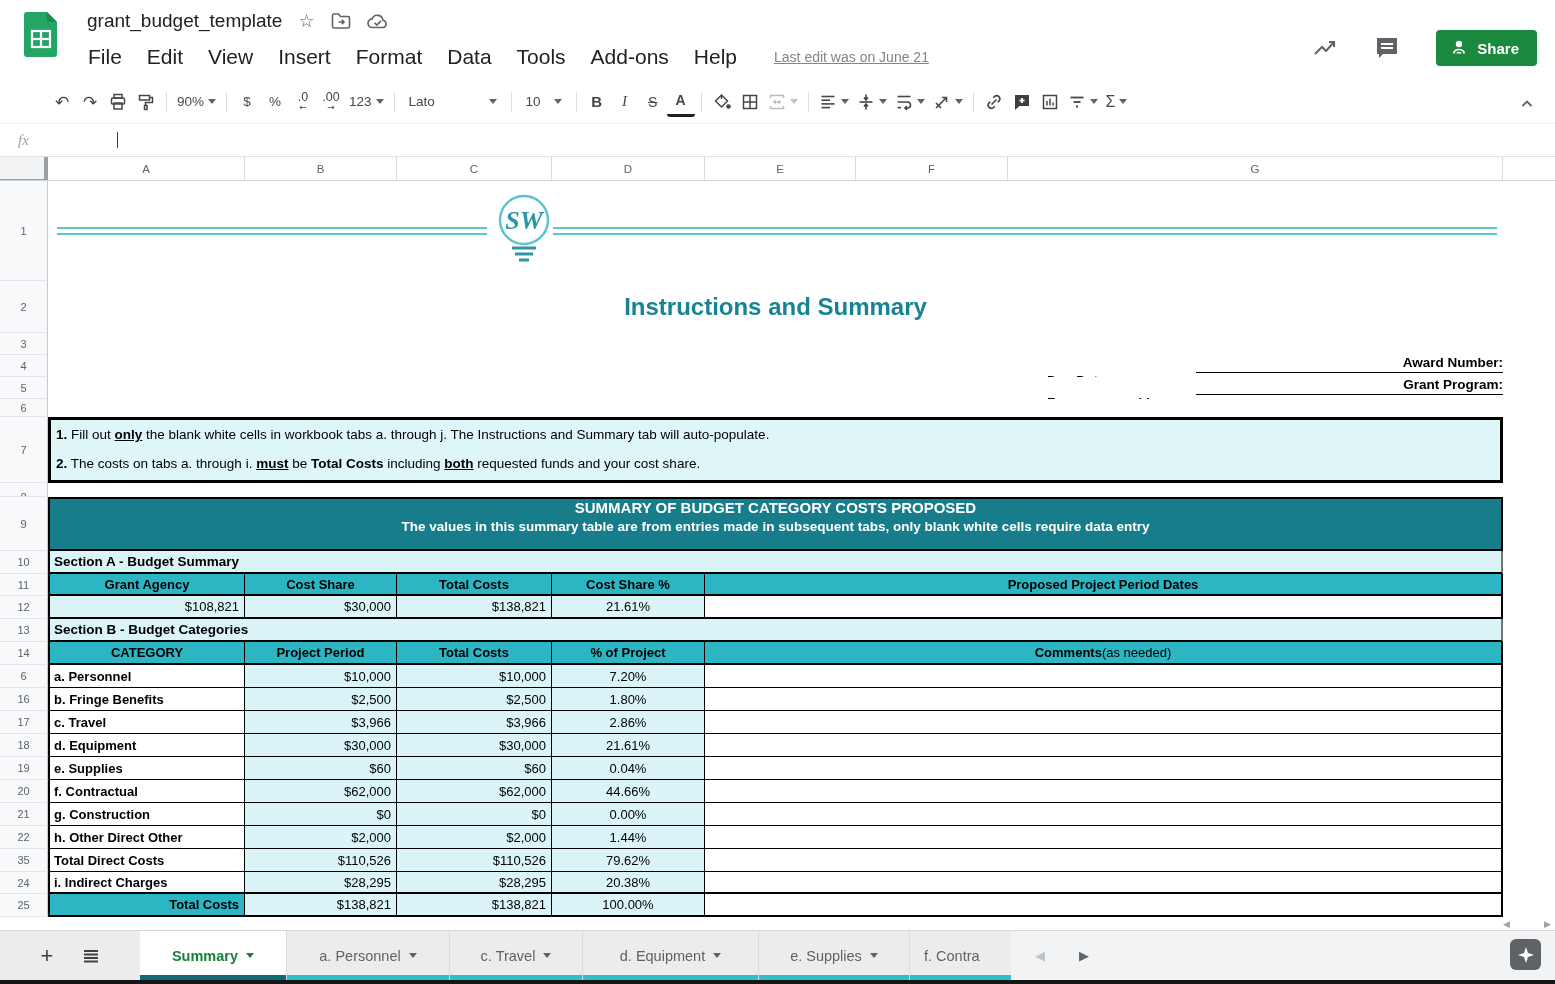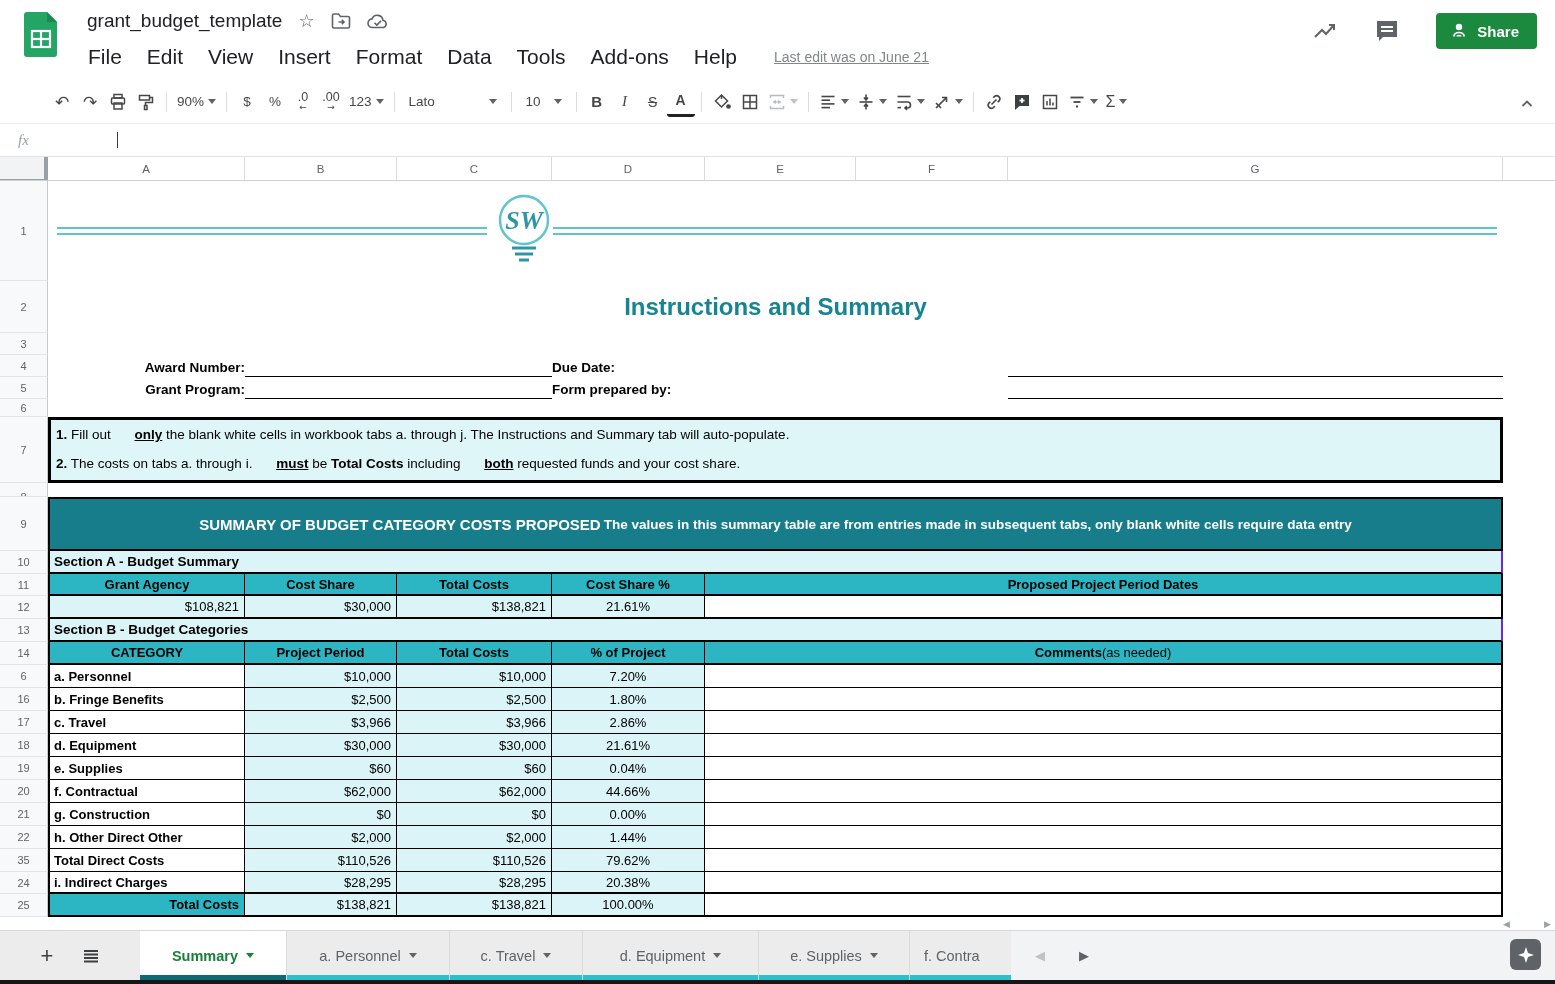--- a/index.html
+++ b/index.html
@@ -16,7 +16,7 @@
   .menu-row { position:absolute; left:88px; top:45px; display:flex; align-items:center; gap:25px; }
   .menu-item { font-size:21px; color:#202124; cursor:default; }
   .last-edit { font-size:14px; color:#80868b; text-decoration:underline; margin-left:12px; }
-  .topbar-right { position:absolute; right:18px; top:13px; display:flex; align-items:center; gap:36px; }
+  .topbar-right { position:absolute; right:18px; top:30px; display:flex; align-items:center; gap:36px; }
   .share-btn { display:flex; align-items:center; gap:9px; background:#1b8a3f; color:#fff;
     border-radius:4px; padding:9px 18px 9px 14px; font-size:15px; font-weight:bold; }
 

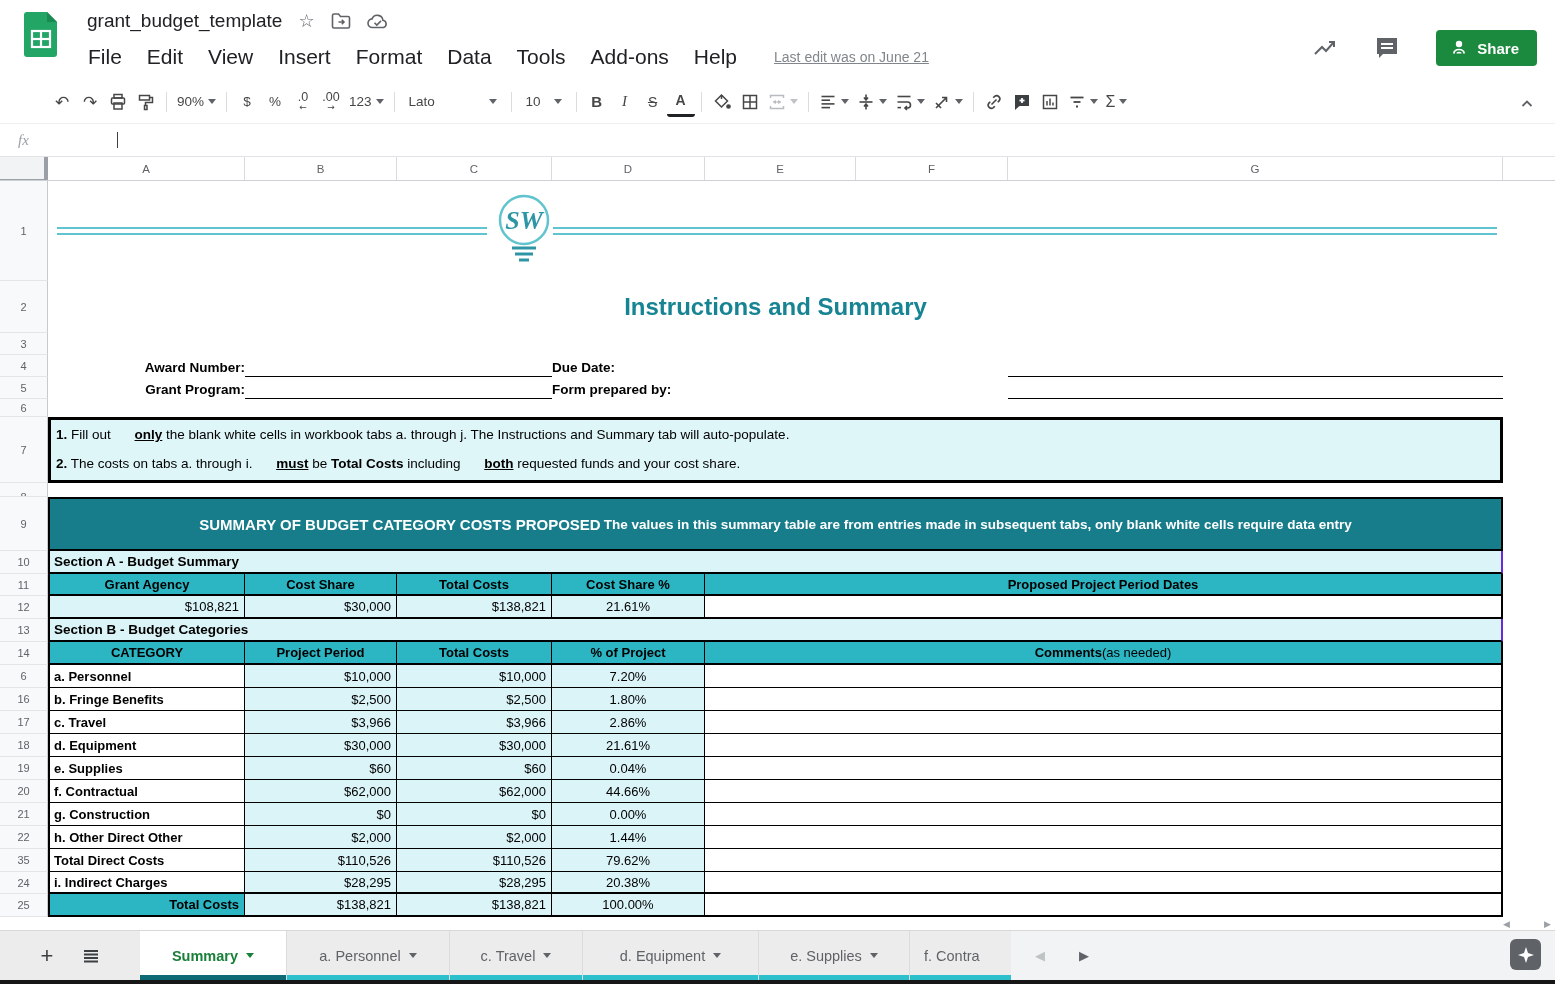--- a/index.html
+++ b/index.html
@@ -78,7 +78,7 @@
     color:#178494; font-size:24px; font-weight:bold; }
 
   
-  .fieldrow { display:flex; align-items:flex-end; height:100%; }
+  .fieldrow { display:flex; align-items:flex-end; height:100%;flex-direction:column; }
   .flabel { width:197px; font-weight:bold; font-size:13.5px; text-align:right; padding-bottom:2px; }
   .flabel2 { width:456px; font-weight:bold; font-size:13.5px; text-align:left; padding-bottom:2px; }
   .fline { border-bottom:1px solid #000; height:18px; }

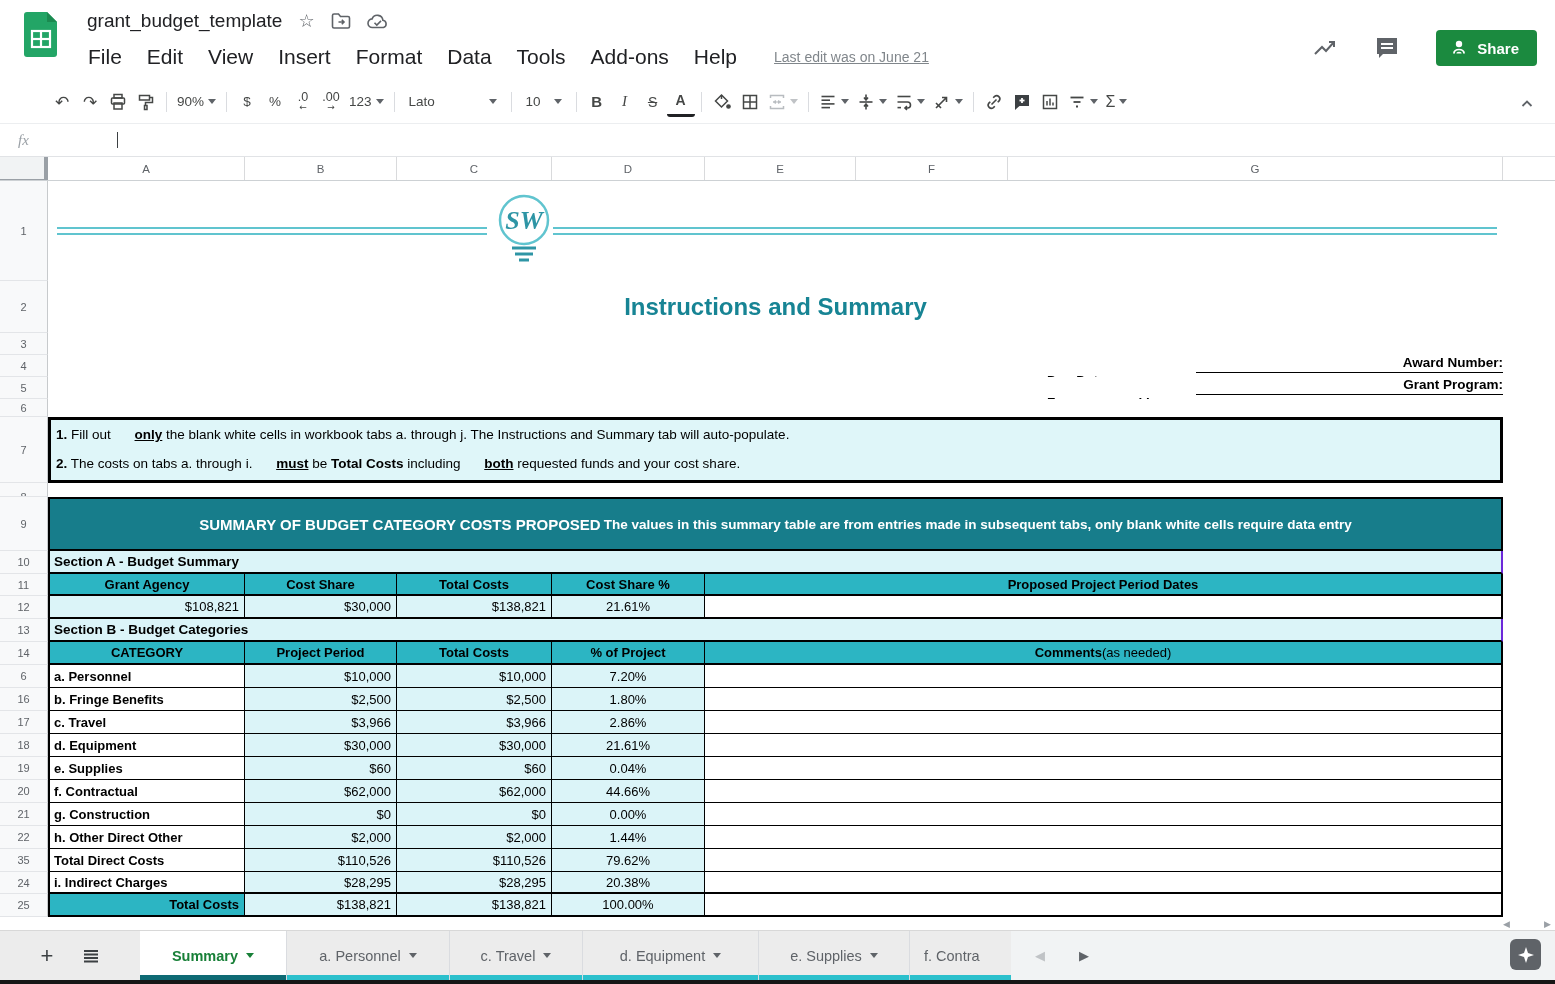--- a/index.html
+++ b/index.html
@@ -88,7 +88,7 @@
   .instr { border:3px solid #000; background:#dff6f9; height:100%; padding:7px 6px 0 5px;
     font-size:13.5px; color:#000; }
   .instr .ln { margin-bottom:14px; }
-  .b { font-weight:bold; } .bu { font-weight:bold; text-decoration:underline;margin-left:20px; }
+  .b { font-weight:bold; } .bu { font-weight:bold; text-decoration:underline; }
 
   
   .sumhdr { border:2px solid #000; background:#177d8b; color:#fff; height:100%;

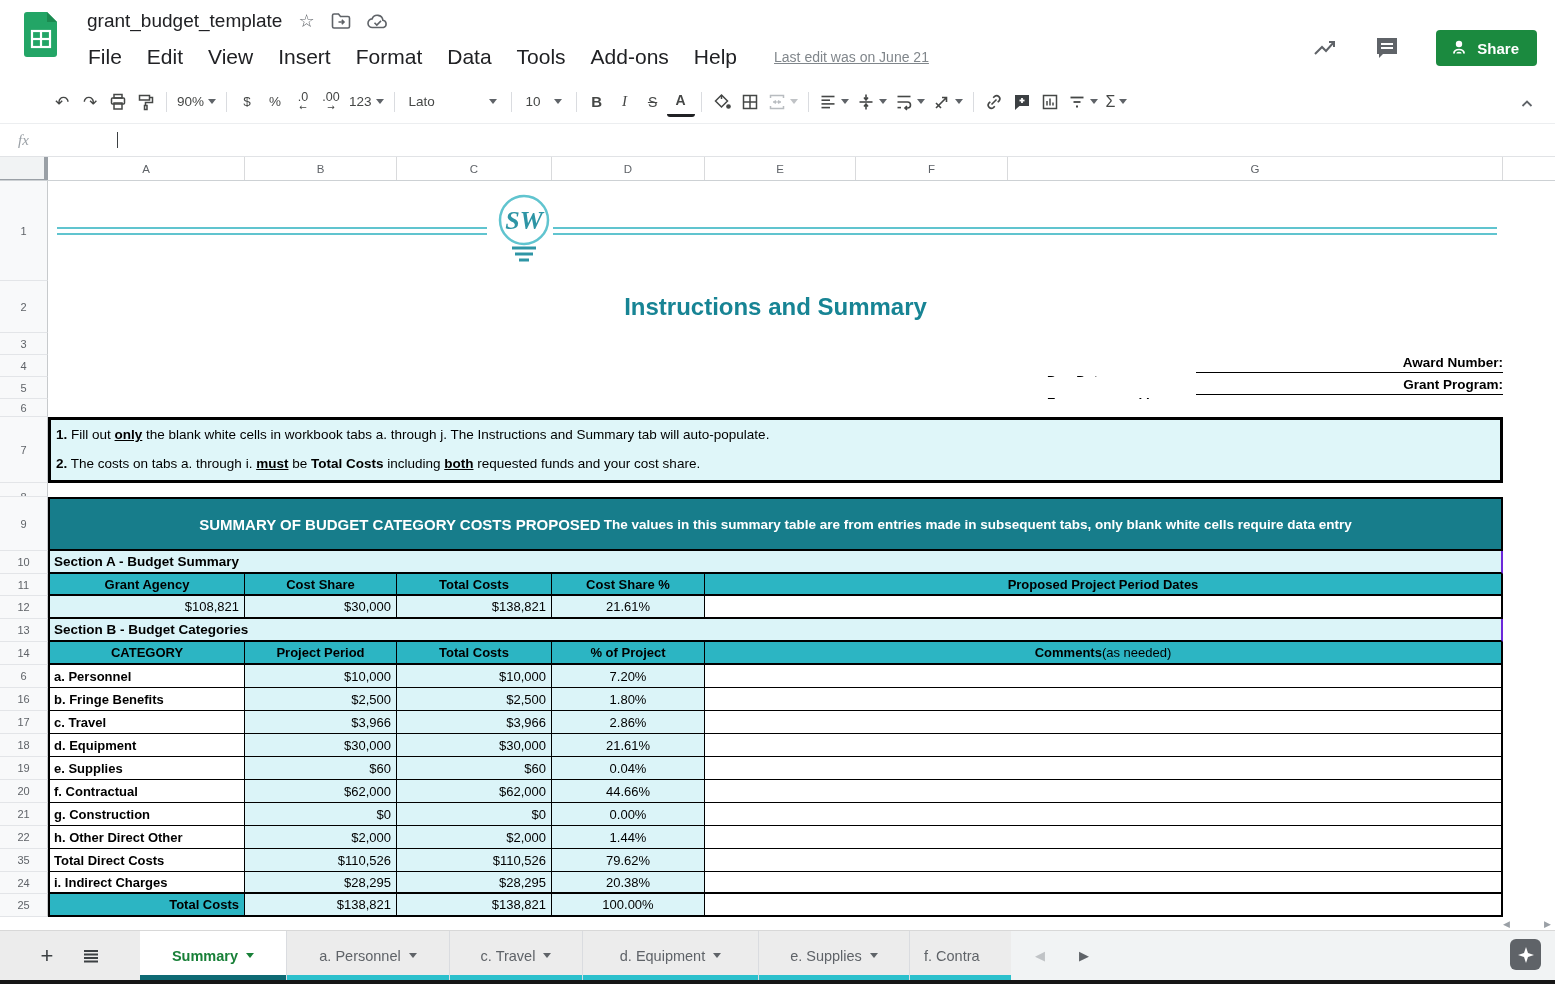--- a/index.html
+++ b/index.html
@@ -92,7 +92,7 @@
 
   
   .sumhdr { border:2px solid #000; background:#177d8b; color:#fff; height:100%;
-    display:flex; flex-direction:row; align-items:center; justify-content:center; gap:3px; }
+    display:flex; flex-direction:column; align-items:center; justify-content:flex-start; gap:3px; }
   .sumhdr .l1 { font-size:15px; font-weight:bold; }
   .sumhdr .l2 { font-size:13.5px; font-weight:bold; }
 

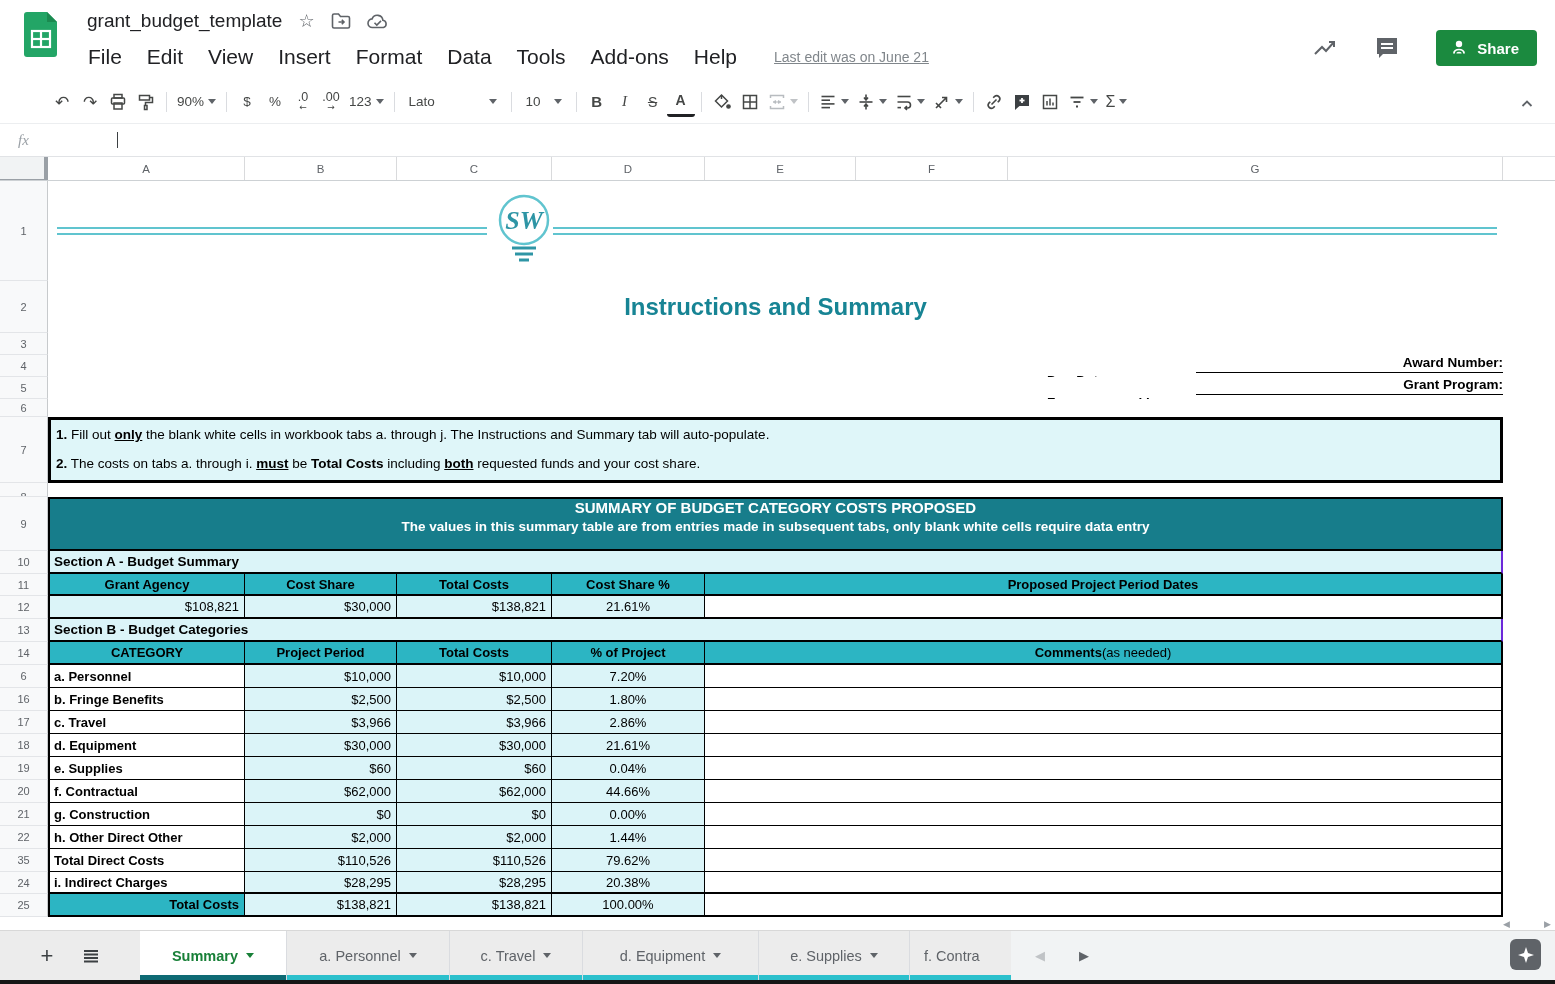--- a/index.html
+++ b/index.html
@@ -97,7 +97,7 @@
   .sumhdr .l2 { font-size:13.5px; font-weight:bold; }
 
   
-  .seclabel { border-left:2px solid #000; border-right:2px solid #6d28d9; background:#dbf4f8;
+  .seclabel { border-left:2px solid #000; border-right:2px solid #737373; background:#dbf4f8;
     height:100%; display:flex; align-items:center; font-weight:bold; font-size:13.5px; padding-left:4px; }
   .tblrow { display:flex; height:100%; }
   .cell { display:flex; align-items:center; border-right:1px solid #000; font-size:13px;

